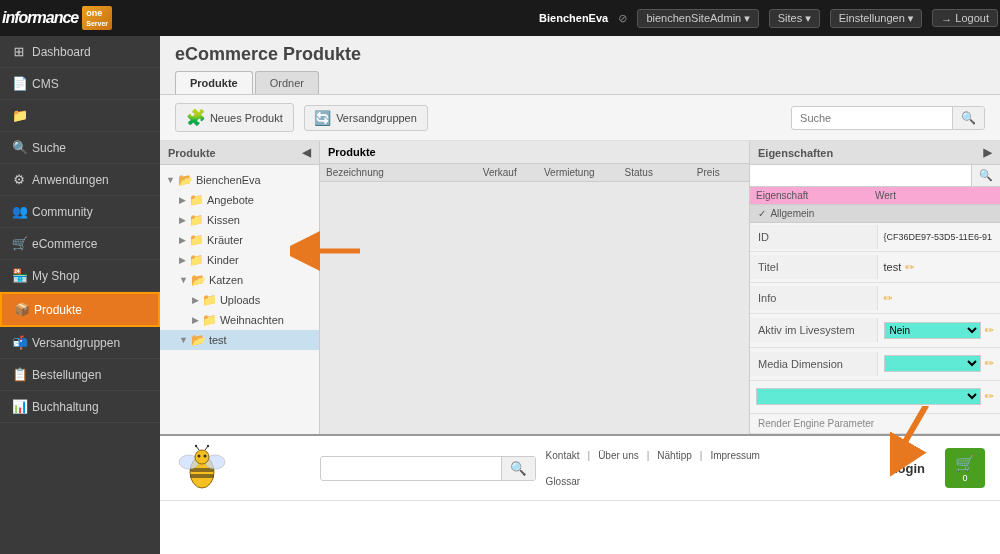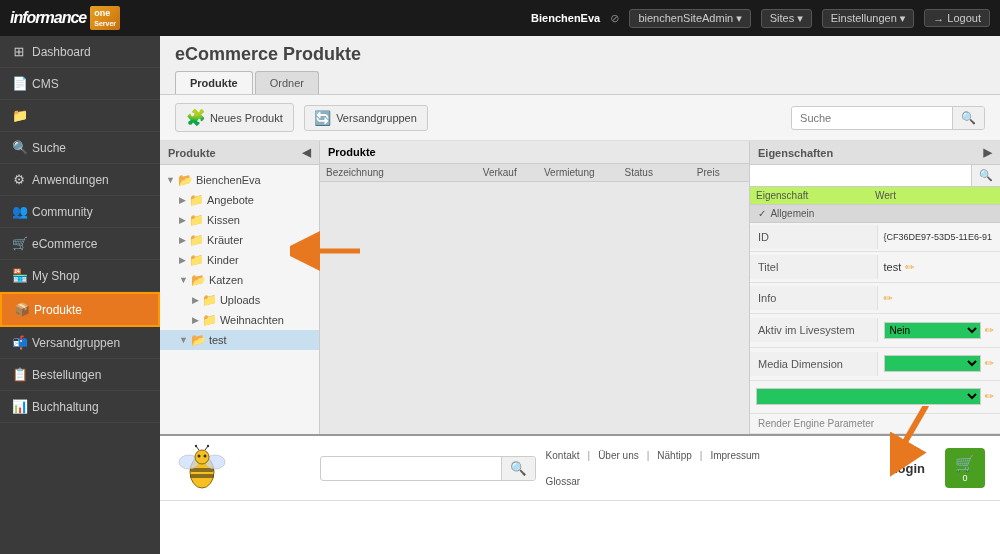--- a/index.html
+++ b/index.html
@@ -11,7 +11,7 @@
       height: 36px;
       display: flex;
       justify-content: space-between;
-      padding: 0 10px;
+      padding: 0 2px;
       color: #ccc;
     }
     .topbar-logo {

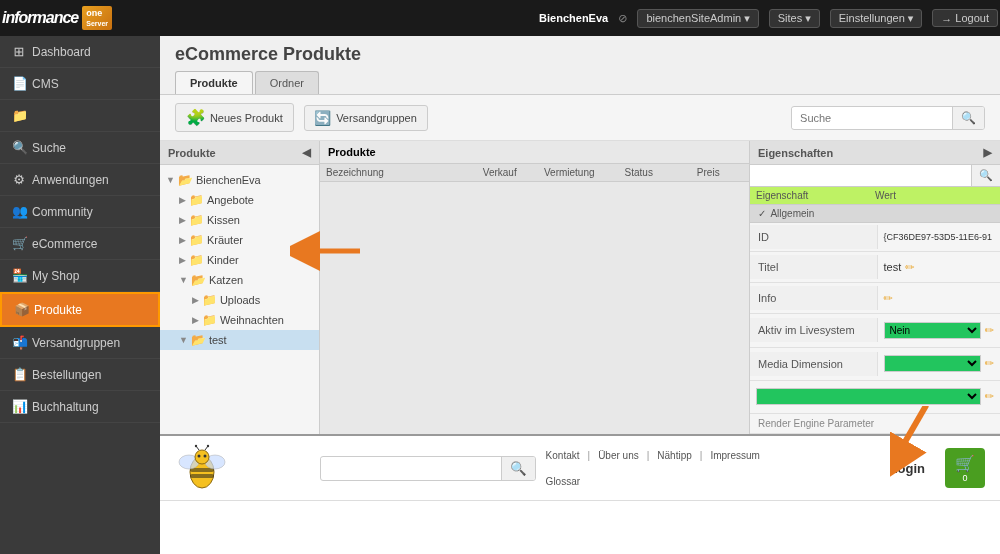--- a/index.html
+++ b/index.html
@@ -290,7 +290,7 @@
     }
     .props-cols {
       display: flex;
-      background: #bef264;
+      background: #f9a8d4;
       border-bottom: 1px solid #ccc;
       font-size: 10px;
       color: #555;

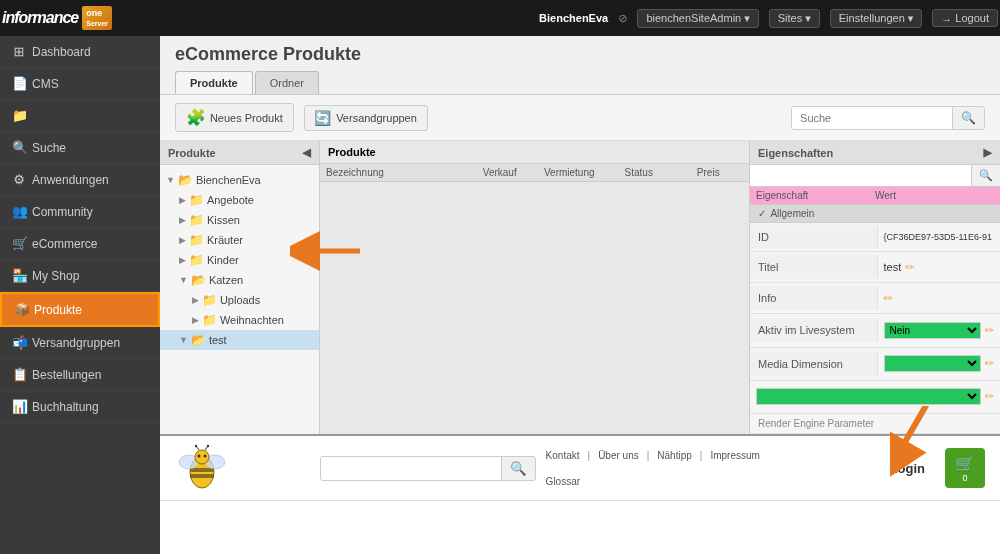--- a/index.html
+++ b/index.html
@@ -339,7 +339,7 @@
       flex: 1;
       font-size: 10px;
       border: 1px solid #ccc;
-      background: #22c55e;
+      background: #5eead4;
       padding: 1px;
     }
     .edit-icon { color: #e8a020; font-size: 11px; cursor: pointer; }

